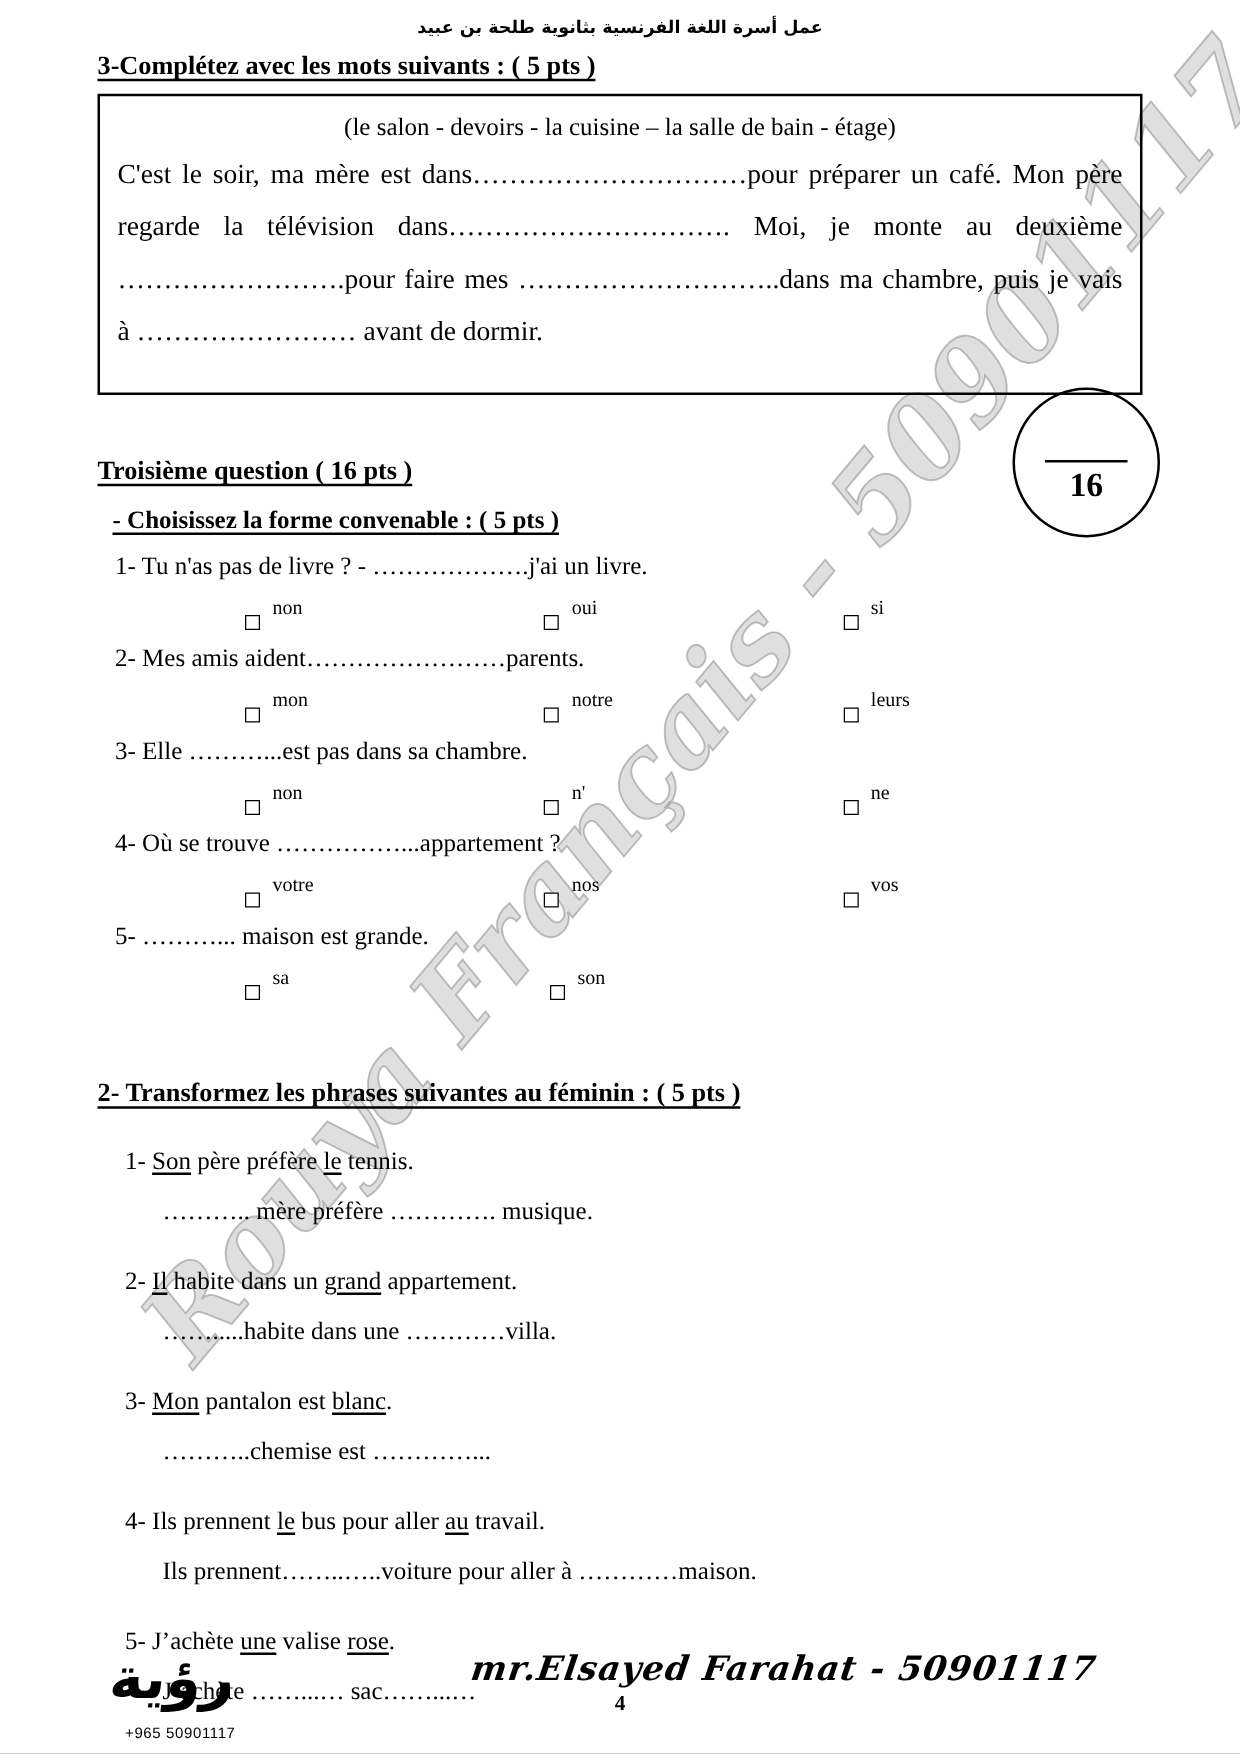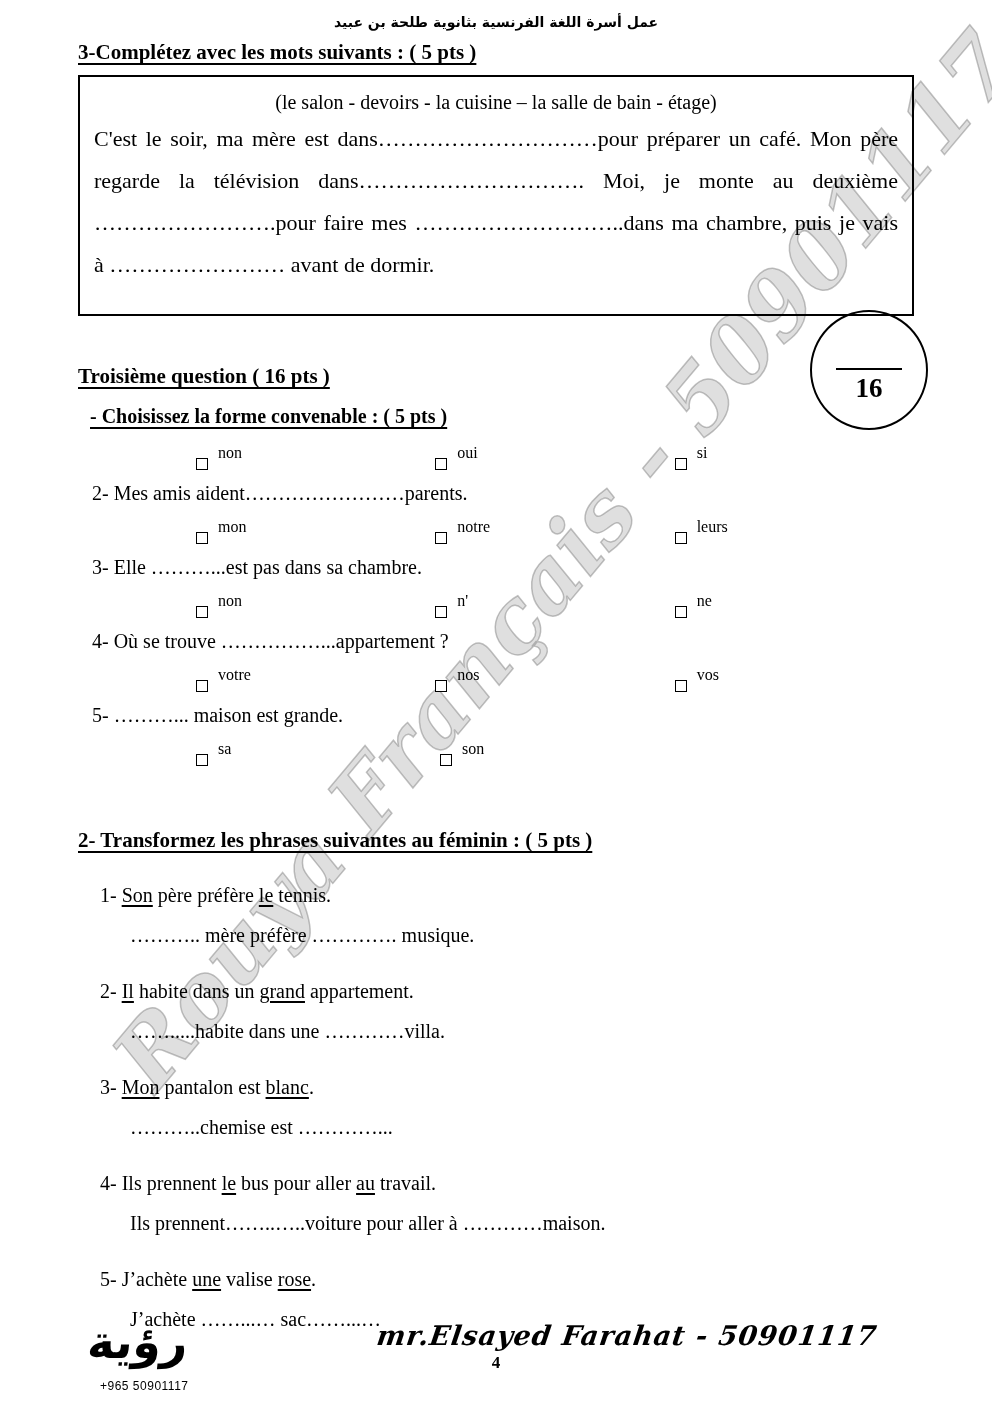--- a/index.html
+++ b/index.html
@@ -159,6 +159,7 @@
     <h3 class="sub-title">- Choisissez la forme convenable : ( 5 pts )</h3>
 
     <div class="mcq">
+      <div class="mcq-prompt">1- Tu n'as pas de livre ?   - ……………….j'ai un livre.</div>
       <div class="mcq-opts">
         <span class="opt">
             <span class="cb"></span>

